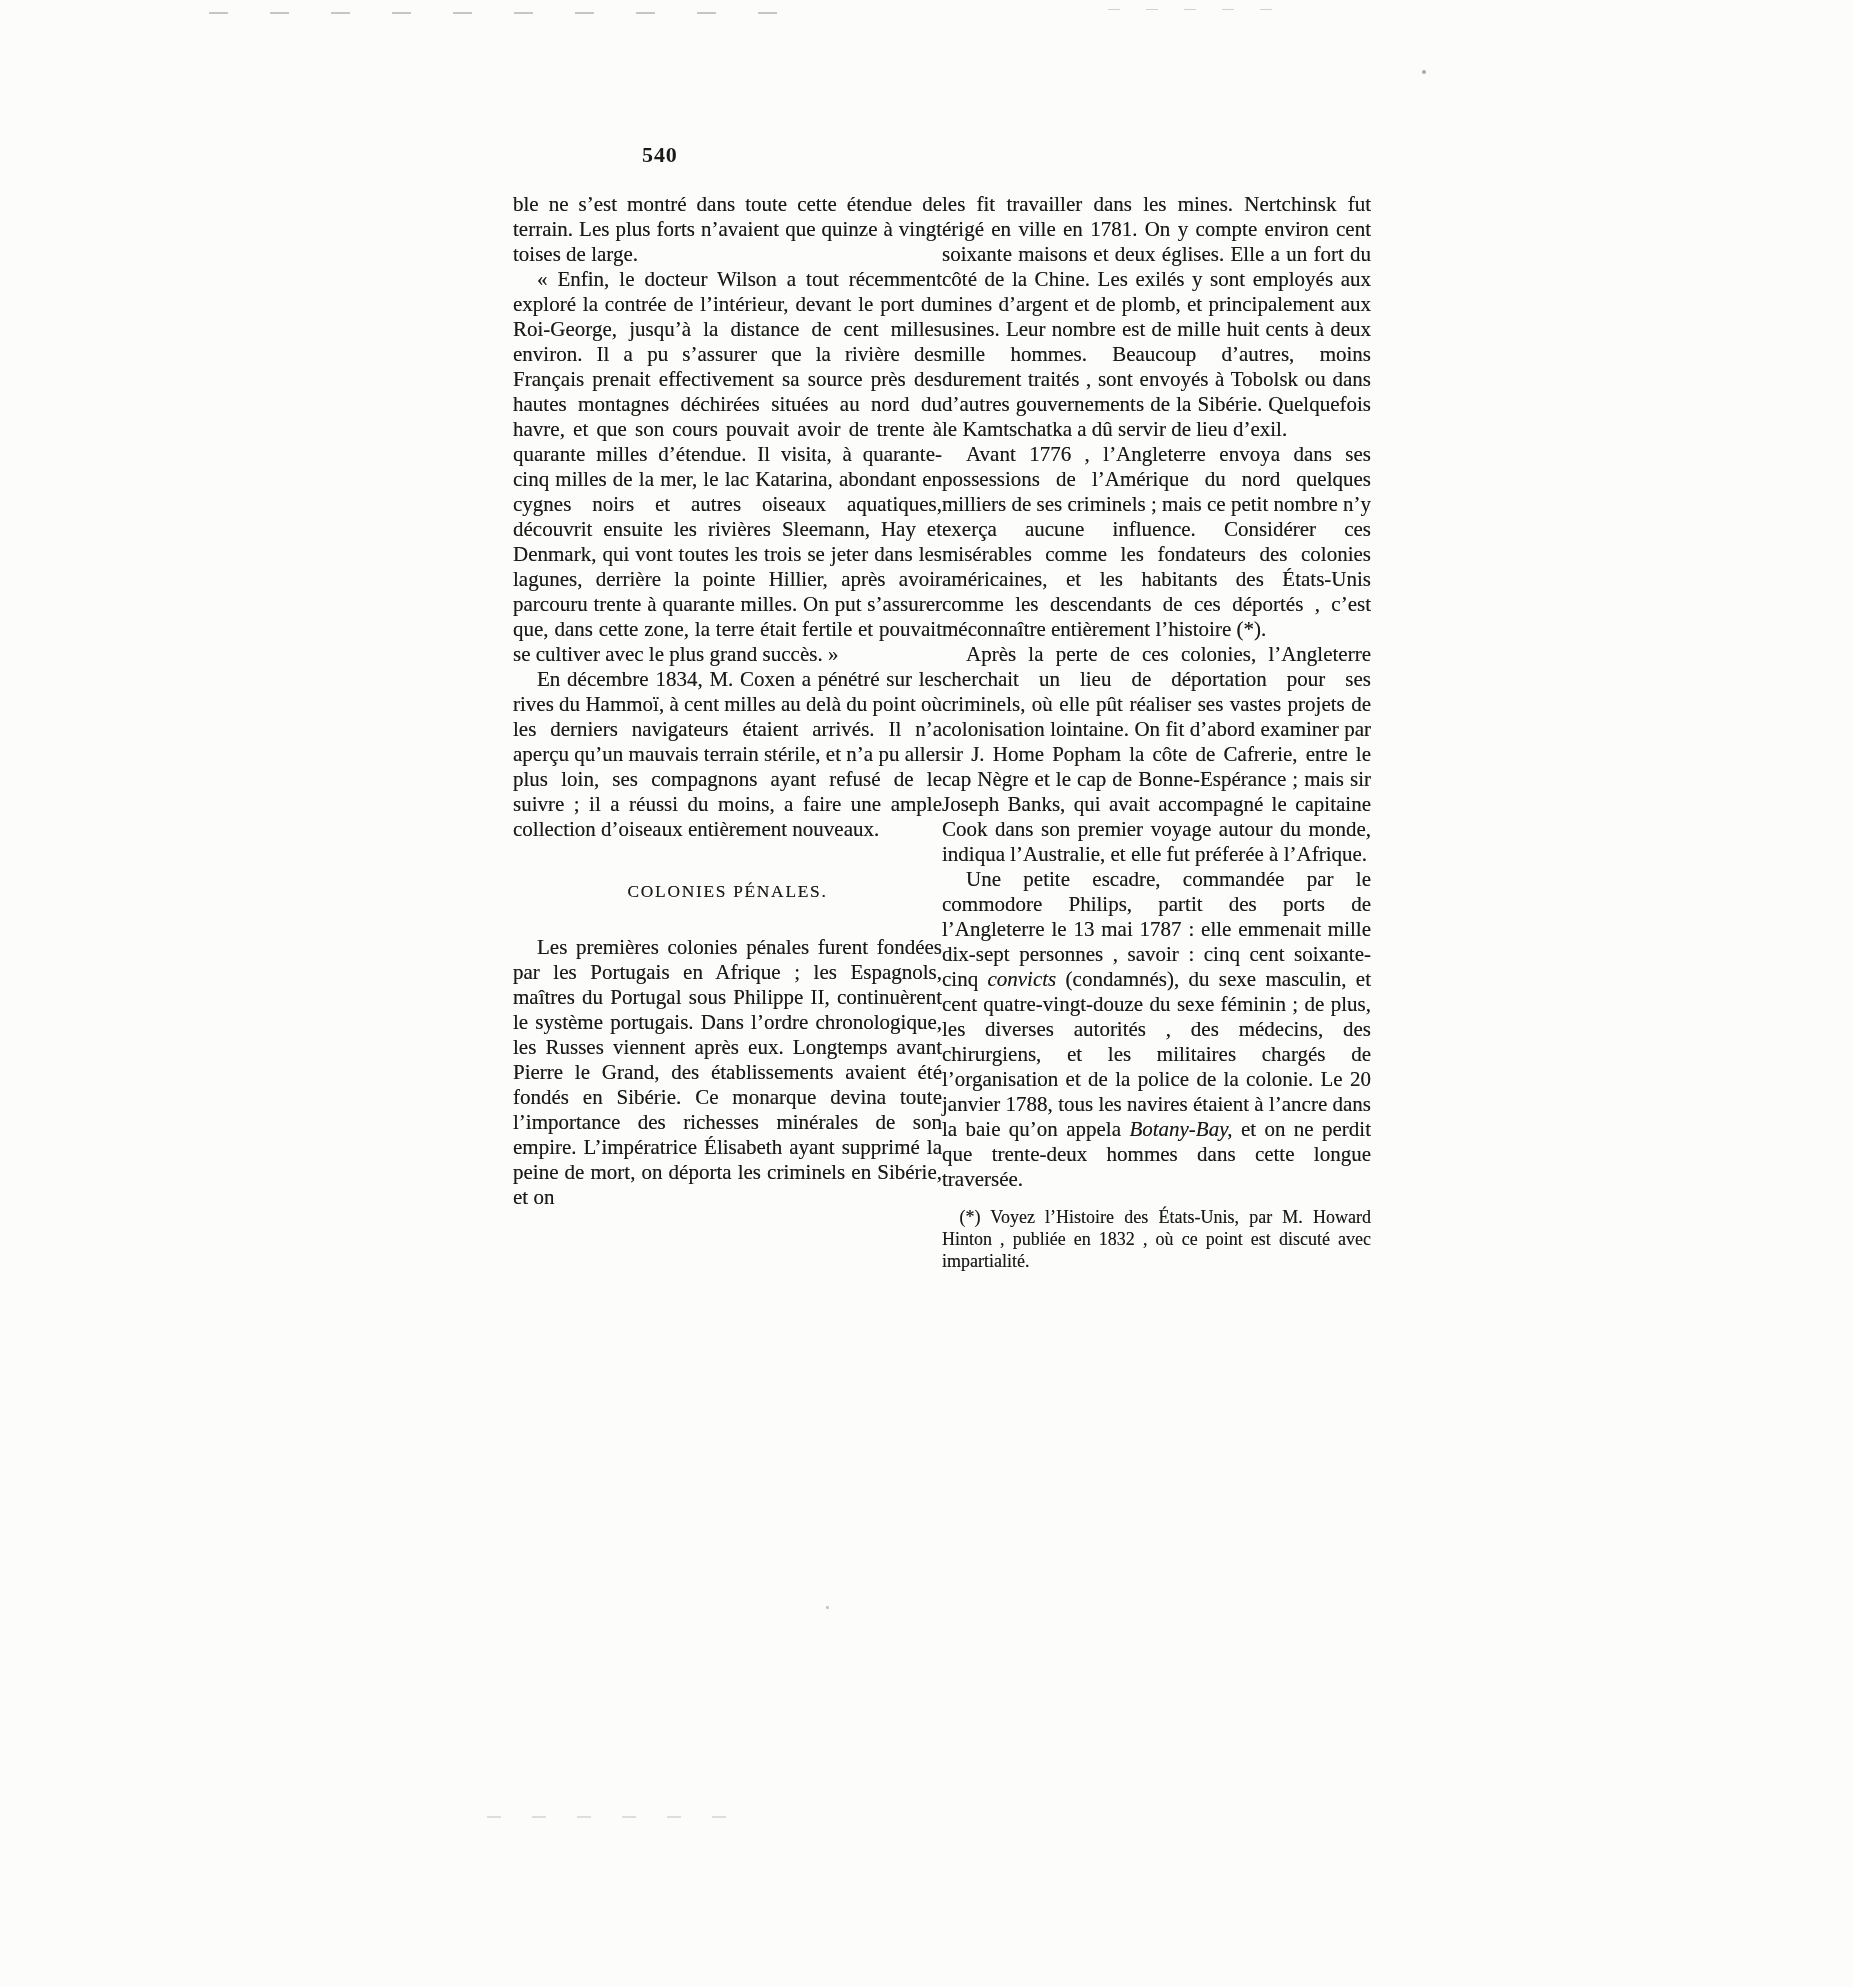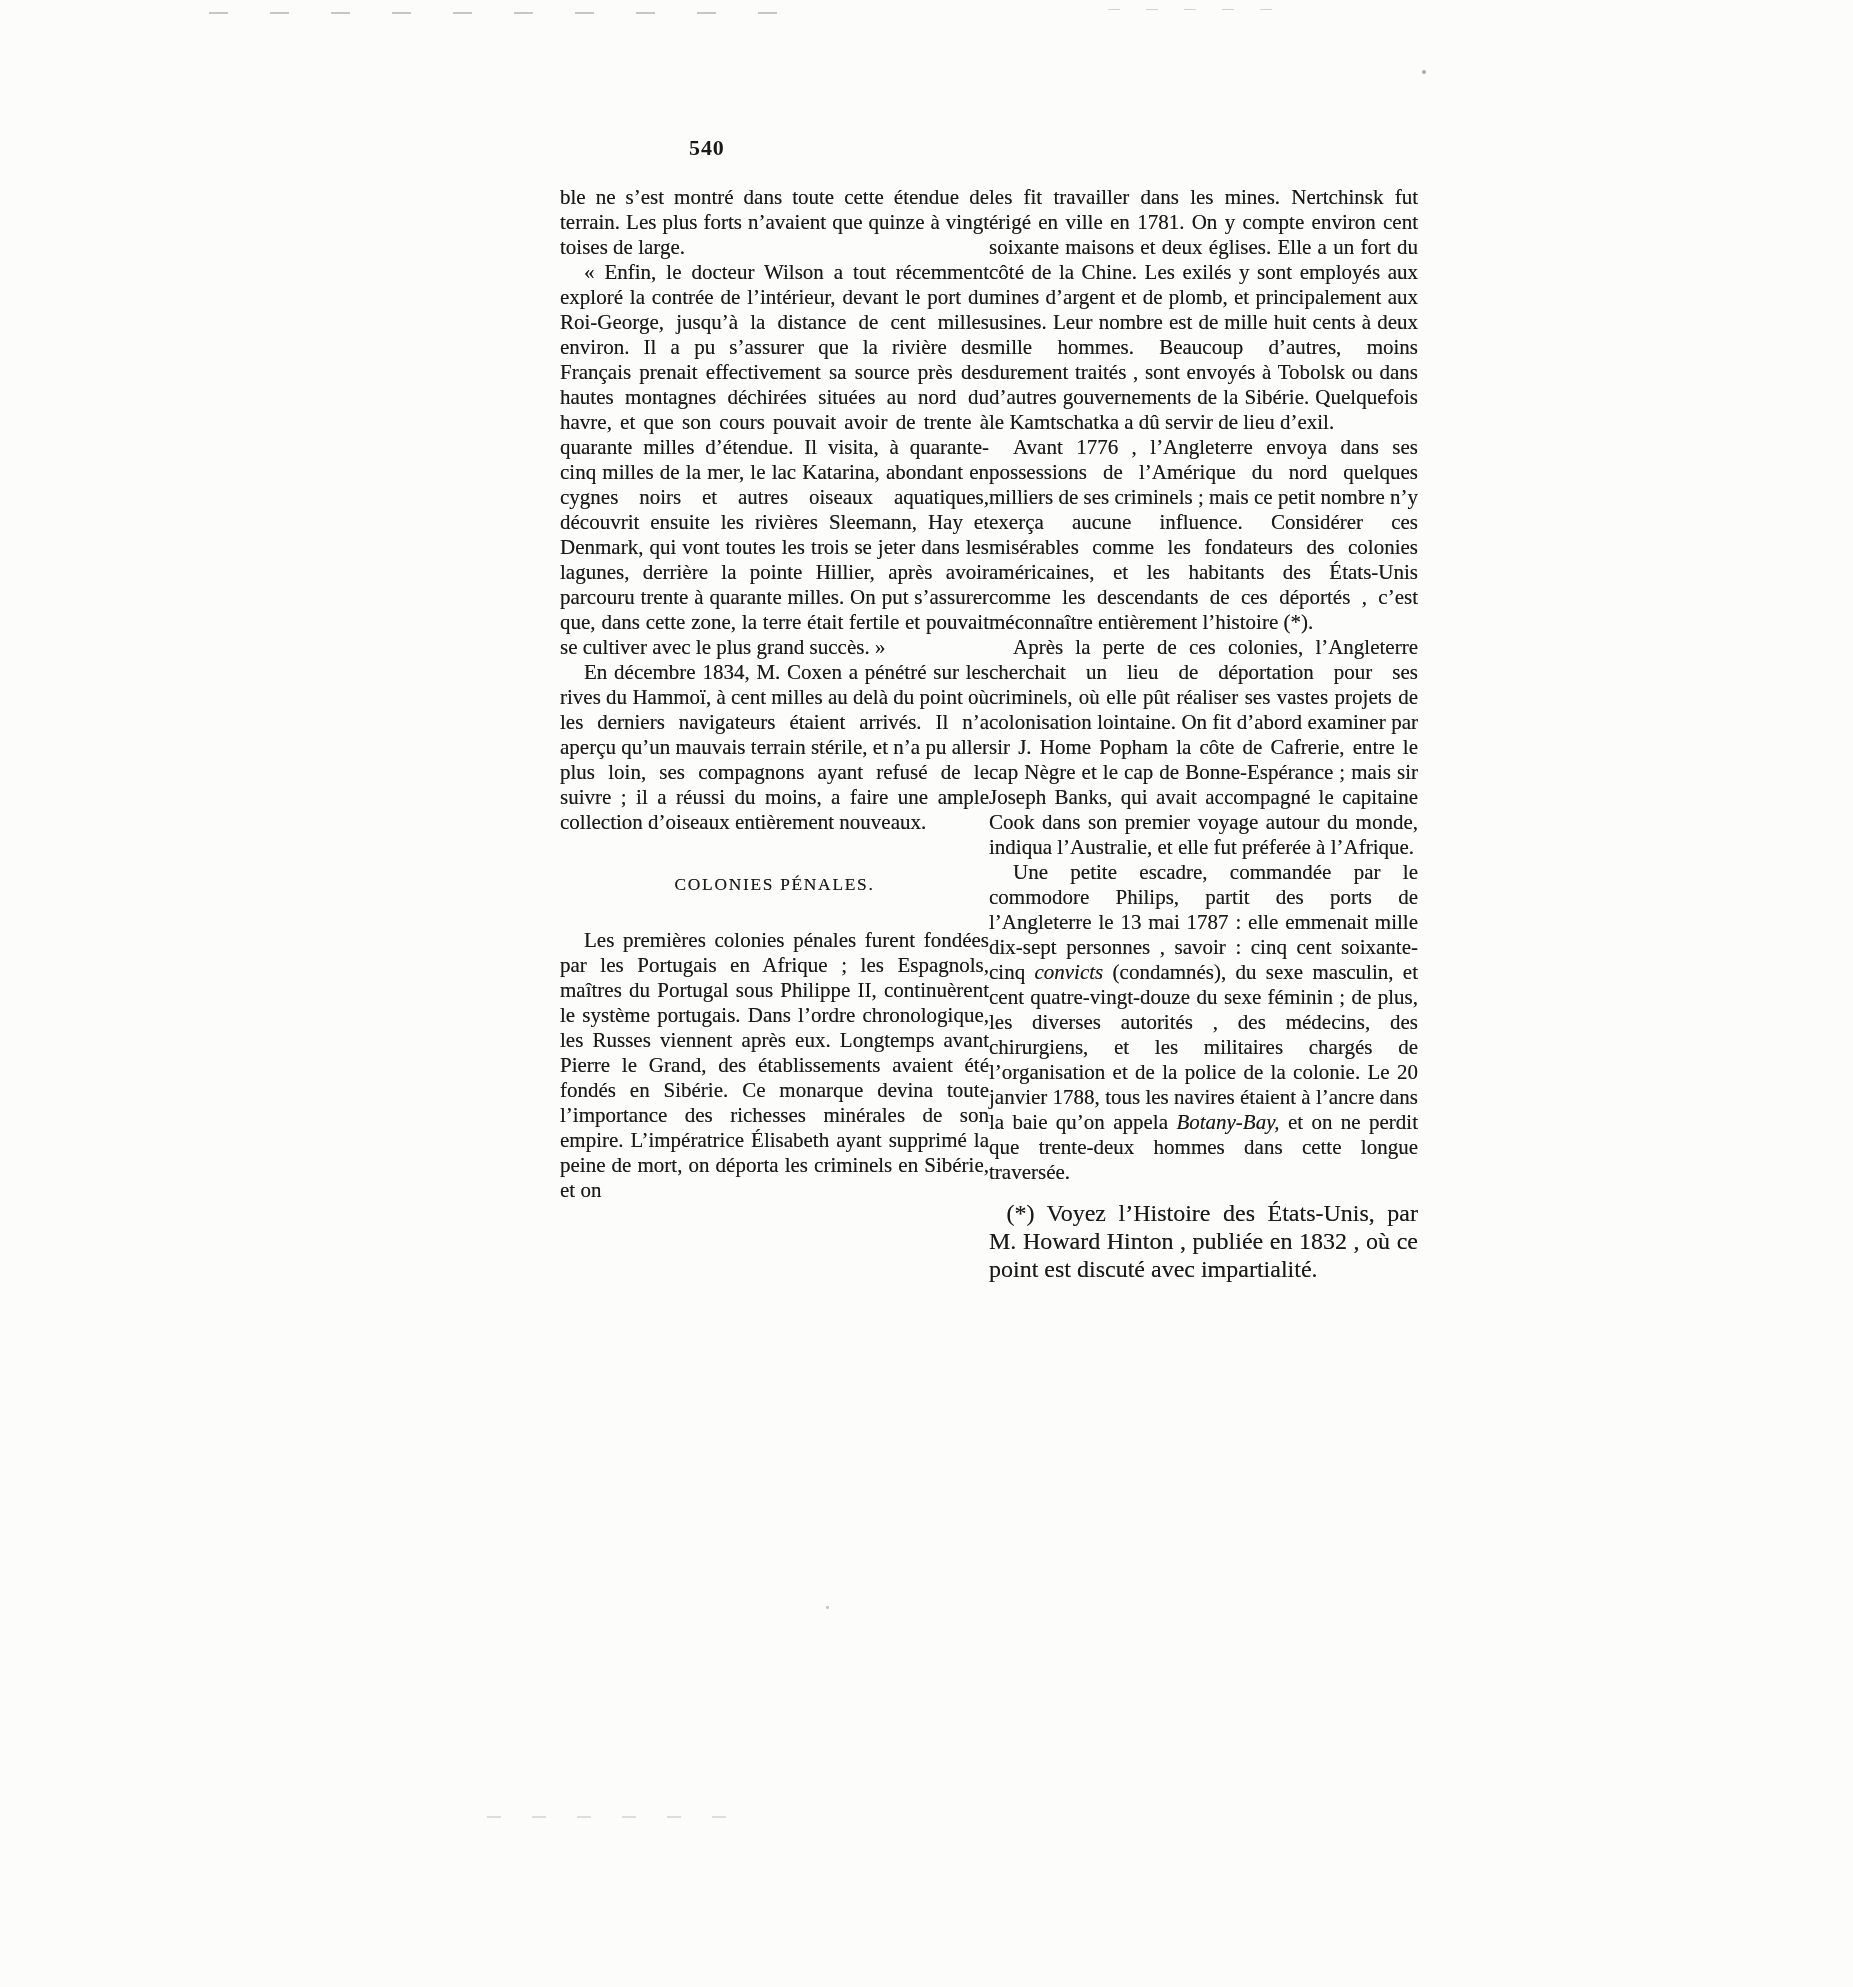--- a/index.html
+++ b/index.html
@@ -16,9 +16,8 @@
   #page {
     position: absolute;
     left: 513px;
-    top: 133px;
+    top: 140px;
     width: 886px;
-    margin-left: 47px;
   }
   .running-head {
     position: relative;

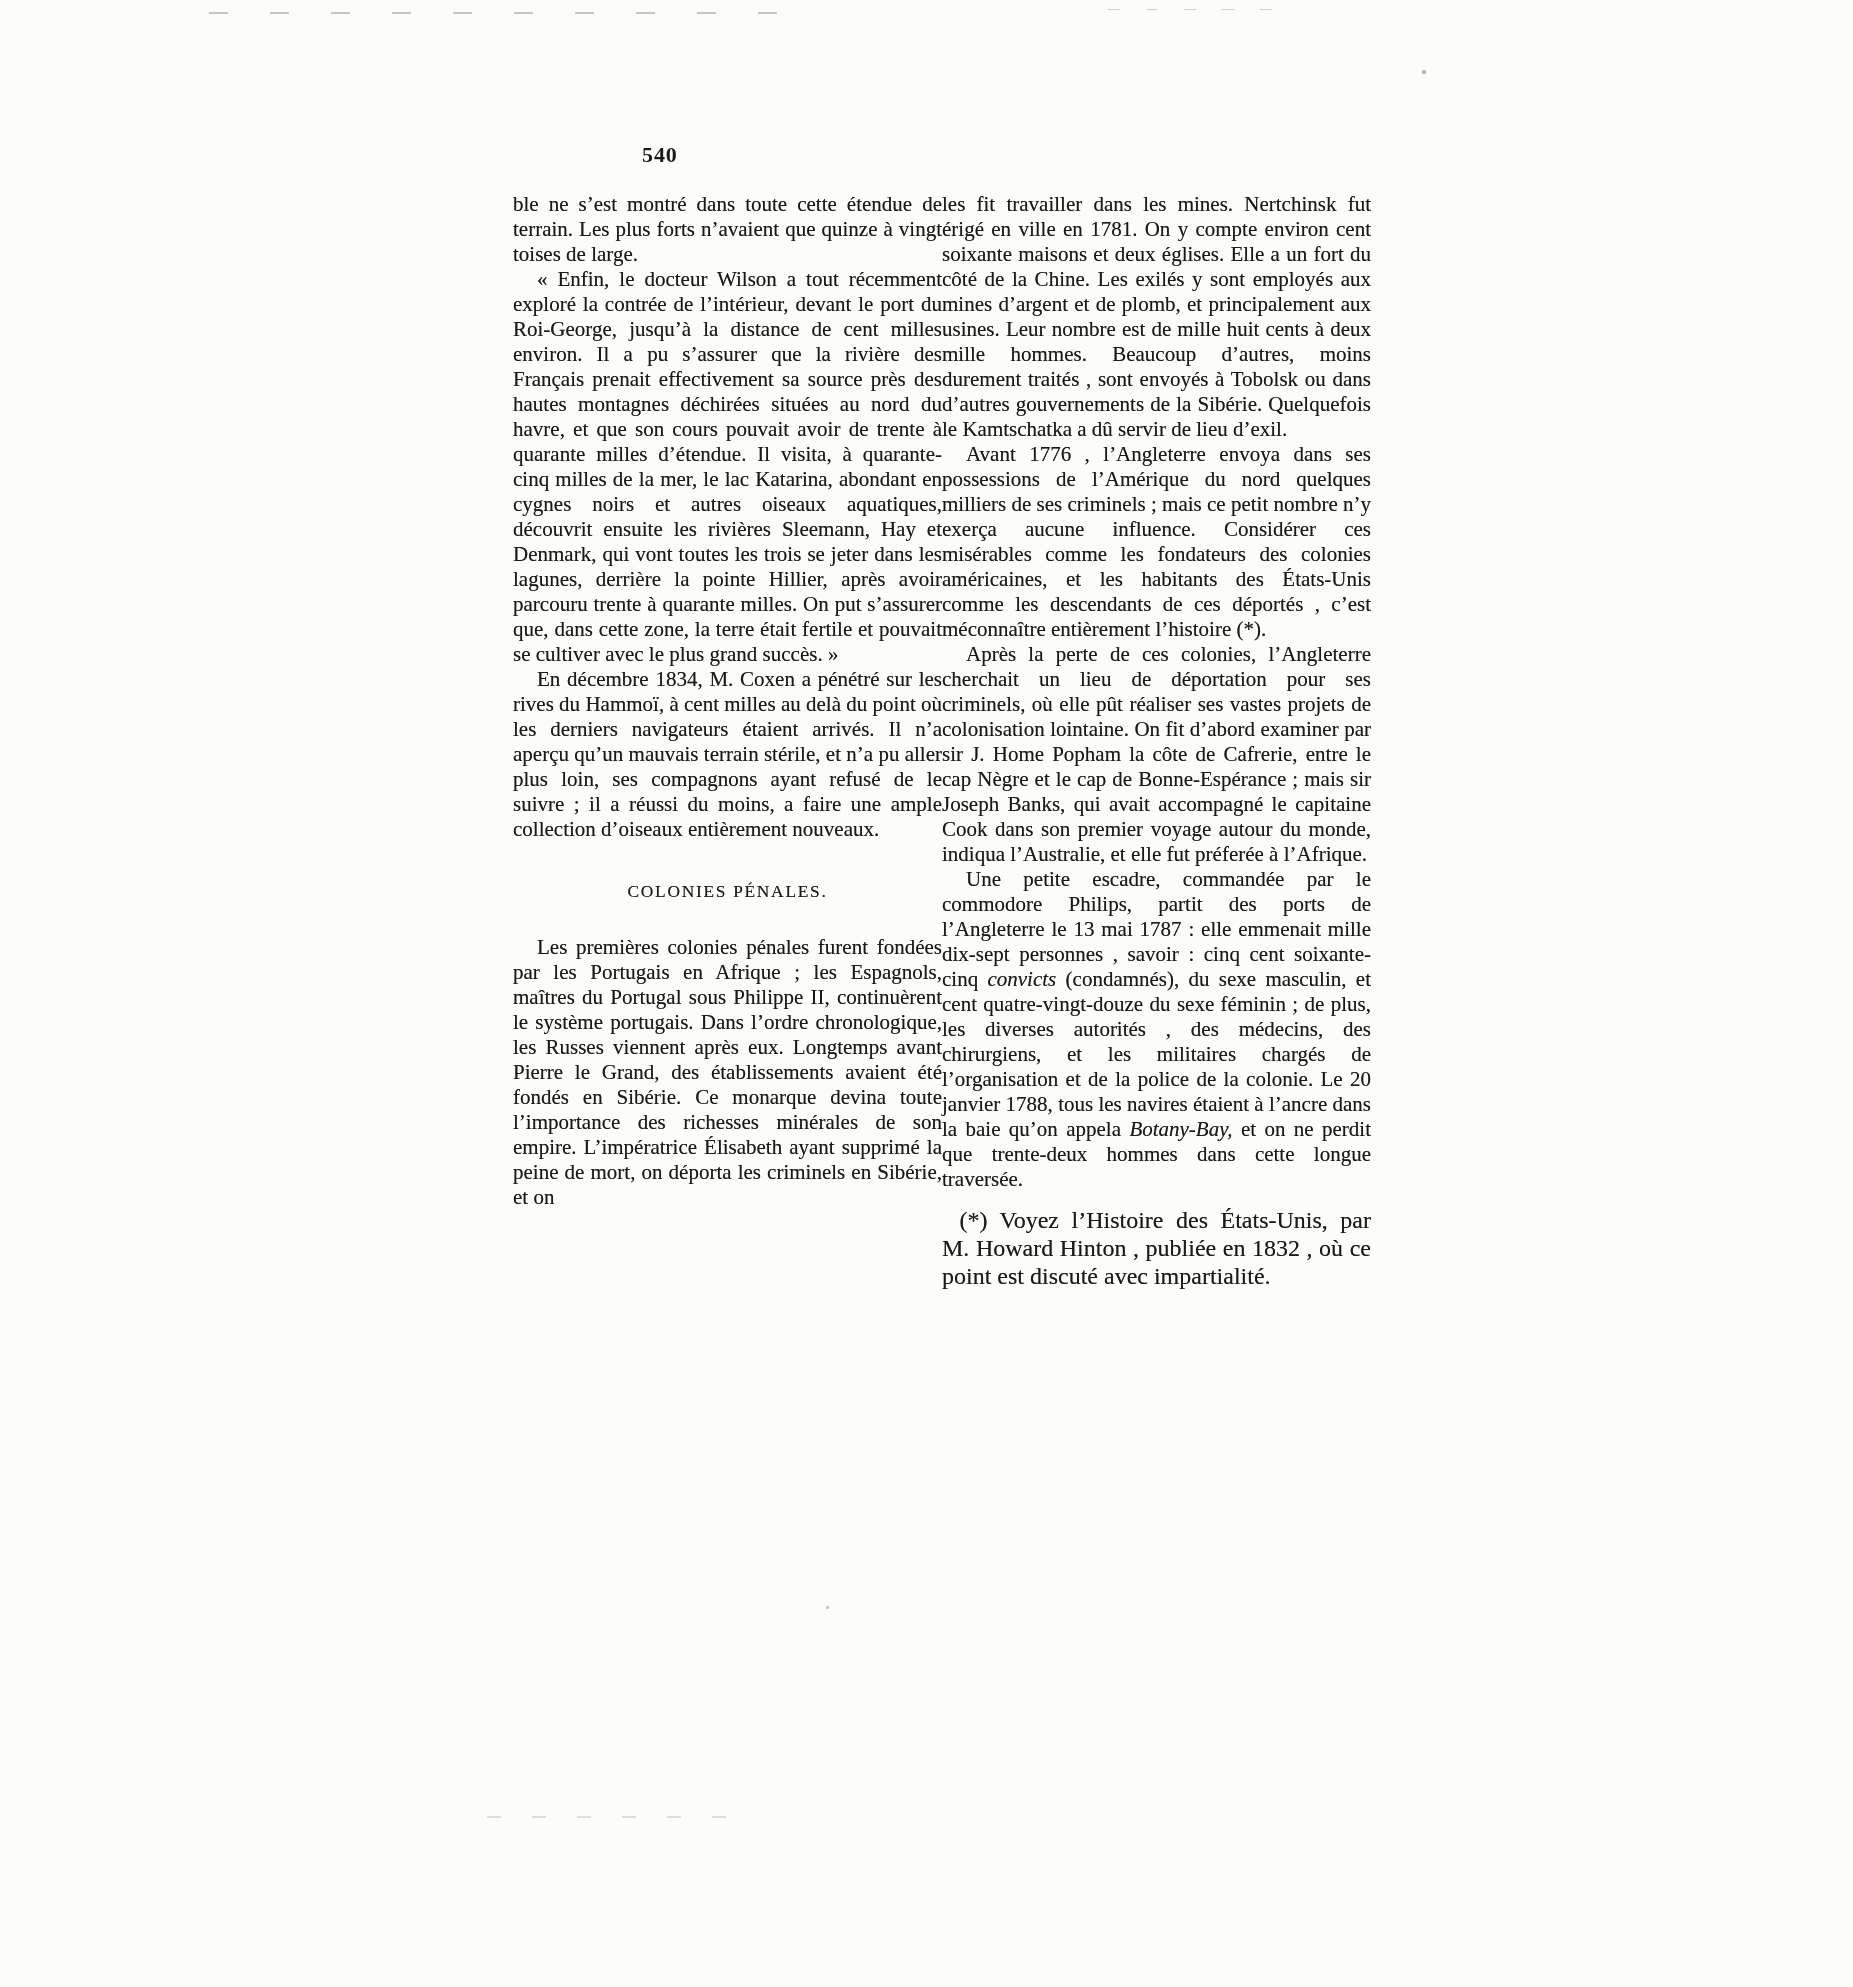--- a/index.html
+++ b/index.html
@@ -63,8 +63,8 @@
     text-shadow: 0 0 0.4px rgba(20,18,15,0.55);
   }
   p.footnote {
-    font-size: 24px;
-    line-height: 28px;
+    font-size: 18px;
+    line-height: 22px;
     margin-top: 14px !important;
     text-indent: 17.4px;
   }

